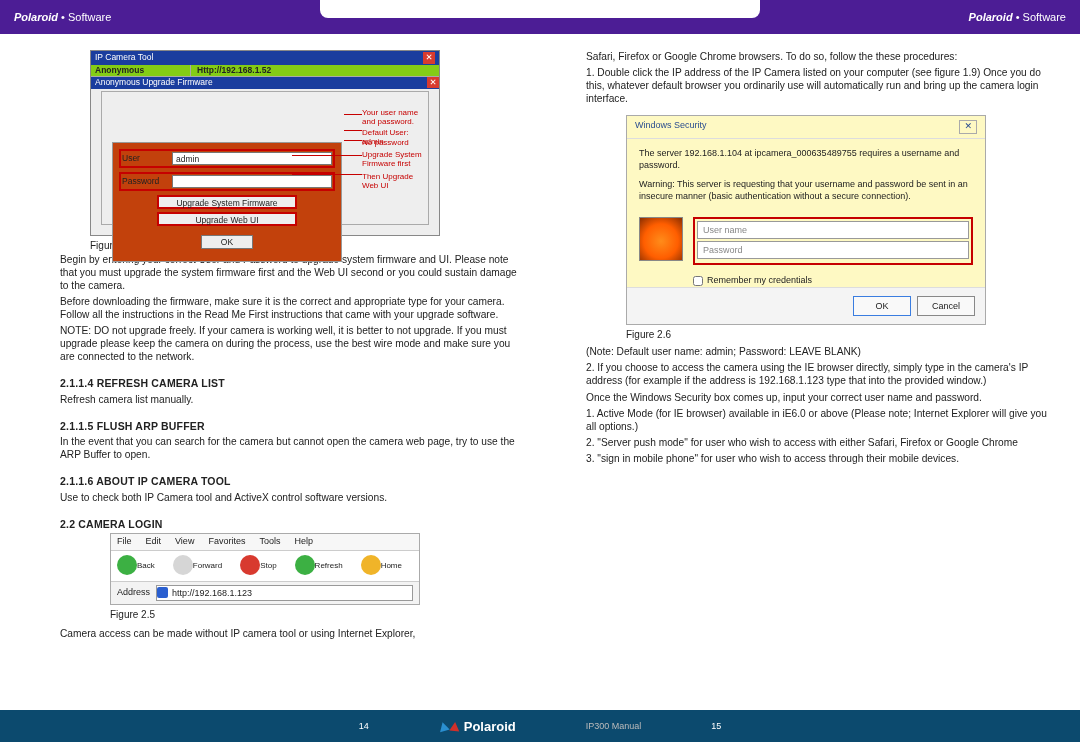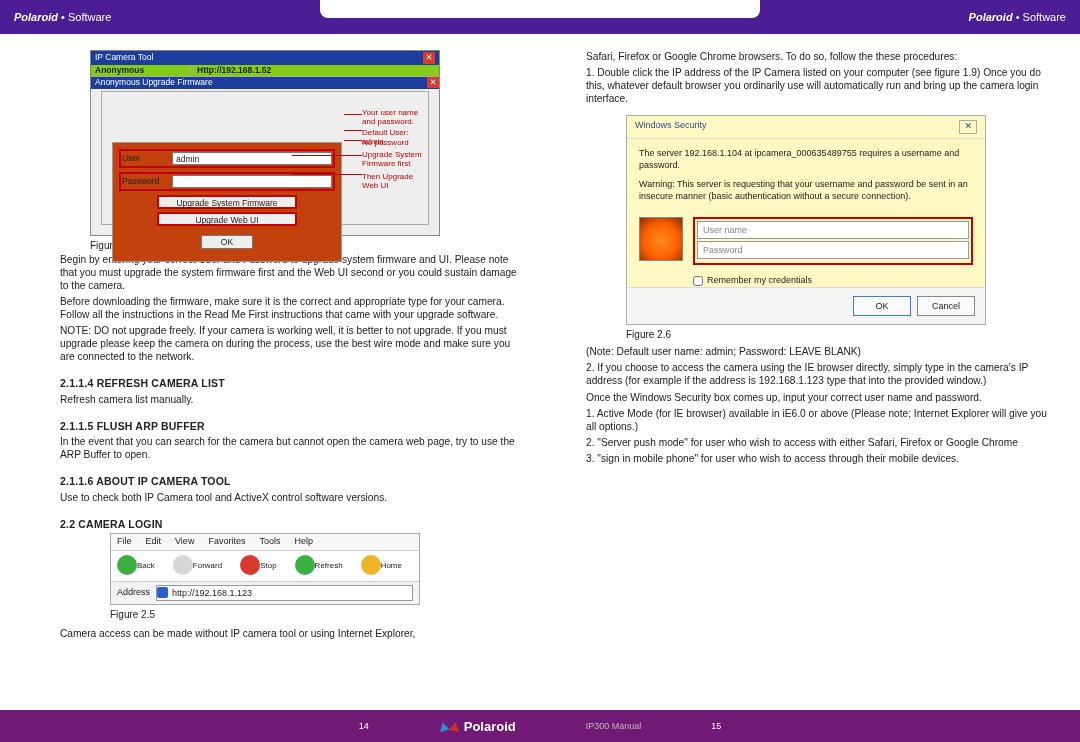--- a/index.html
+++ b/index.html
@@ -58,7 +58,7 @@
   .fig26 .btn { width:58px; height:20px; border:1px solid #888; background:#f9f9f9; text-align:center; line-height:18px;}
   .fig26 .btn.ok{ border:1px solid #3a7de0; }
   
-  .footer { position:absolute; bottom:0; left:0; width:100%; height:32px; background:#701a75; color:#fff; font-size:10px; display:flex; align-items:center; justify-content:space-between; padding:0 28px;}
+  .footer { position:absolute; bottom:0; left:0; width:100%; height:32px; background:#0c4a6e; color:#fff; font-size:10px; display:flex; align-items:center; justify-content:space-between; padding:0 28px;}
   .footer .mid { position:absolute; left:50%; transform:translateX(-50%); display:flex; align-items:center; gap:70px;}
   .poly-logo { display:flex; align-items:center; gap:4px; font-weight:bold; font-size:13px;}
   .poly-logo .d { width:0; height:0; border-left:5px solid transparent; border-right:5px solid transparent; }

